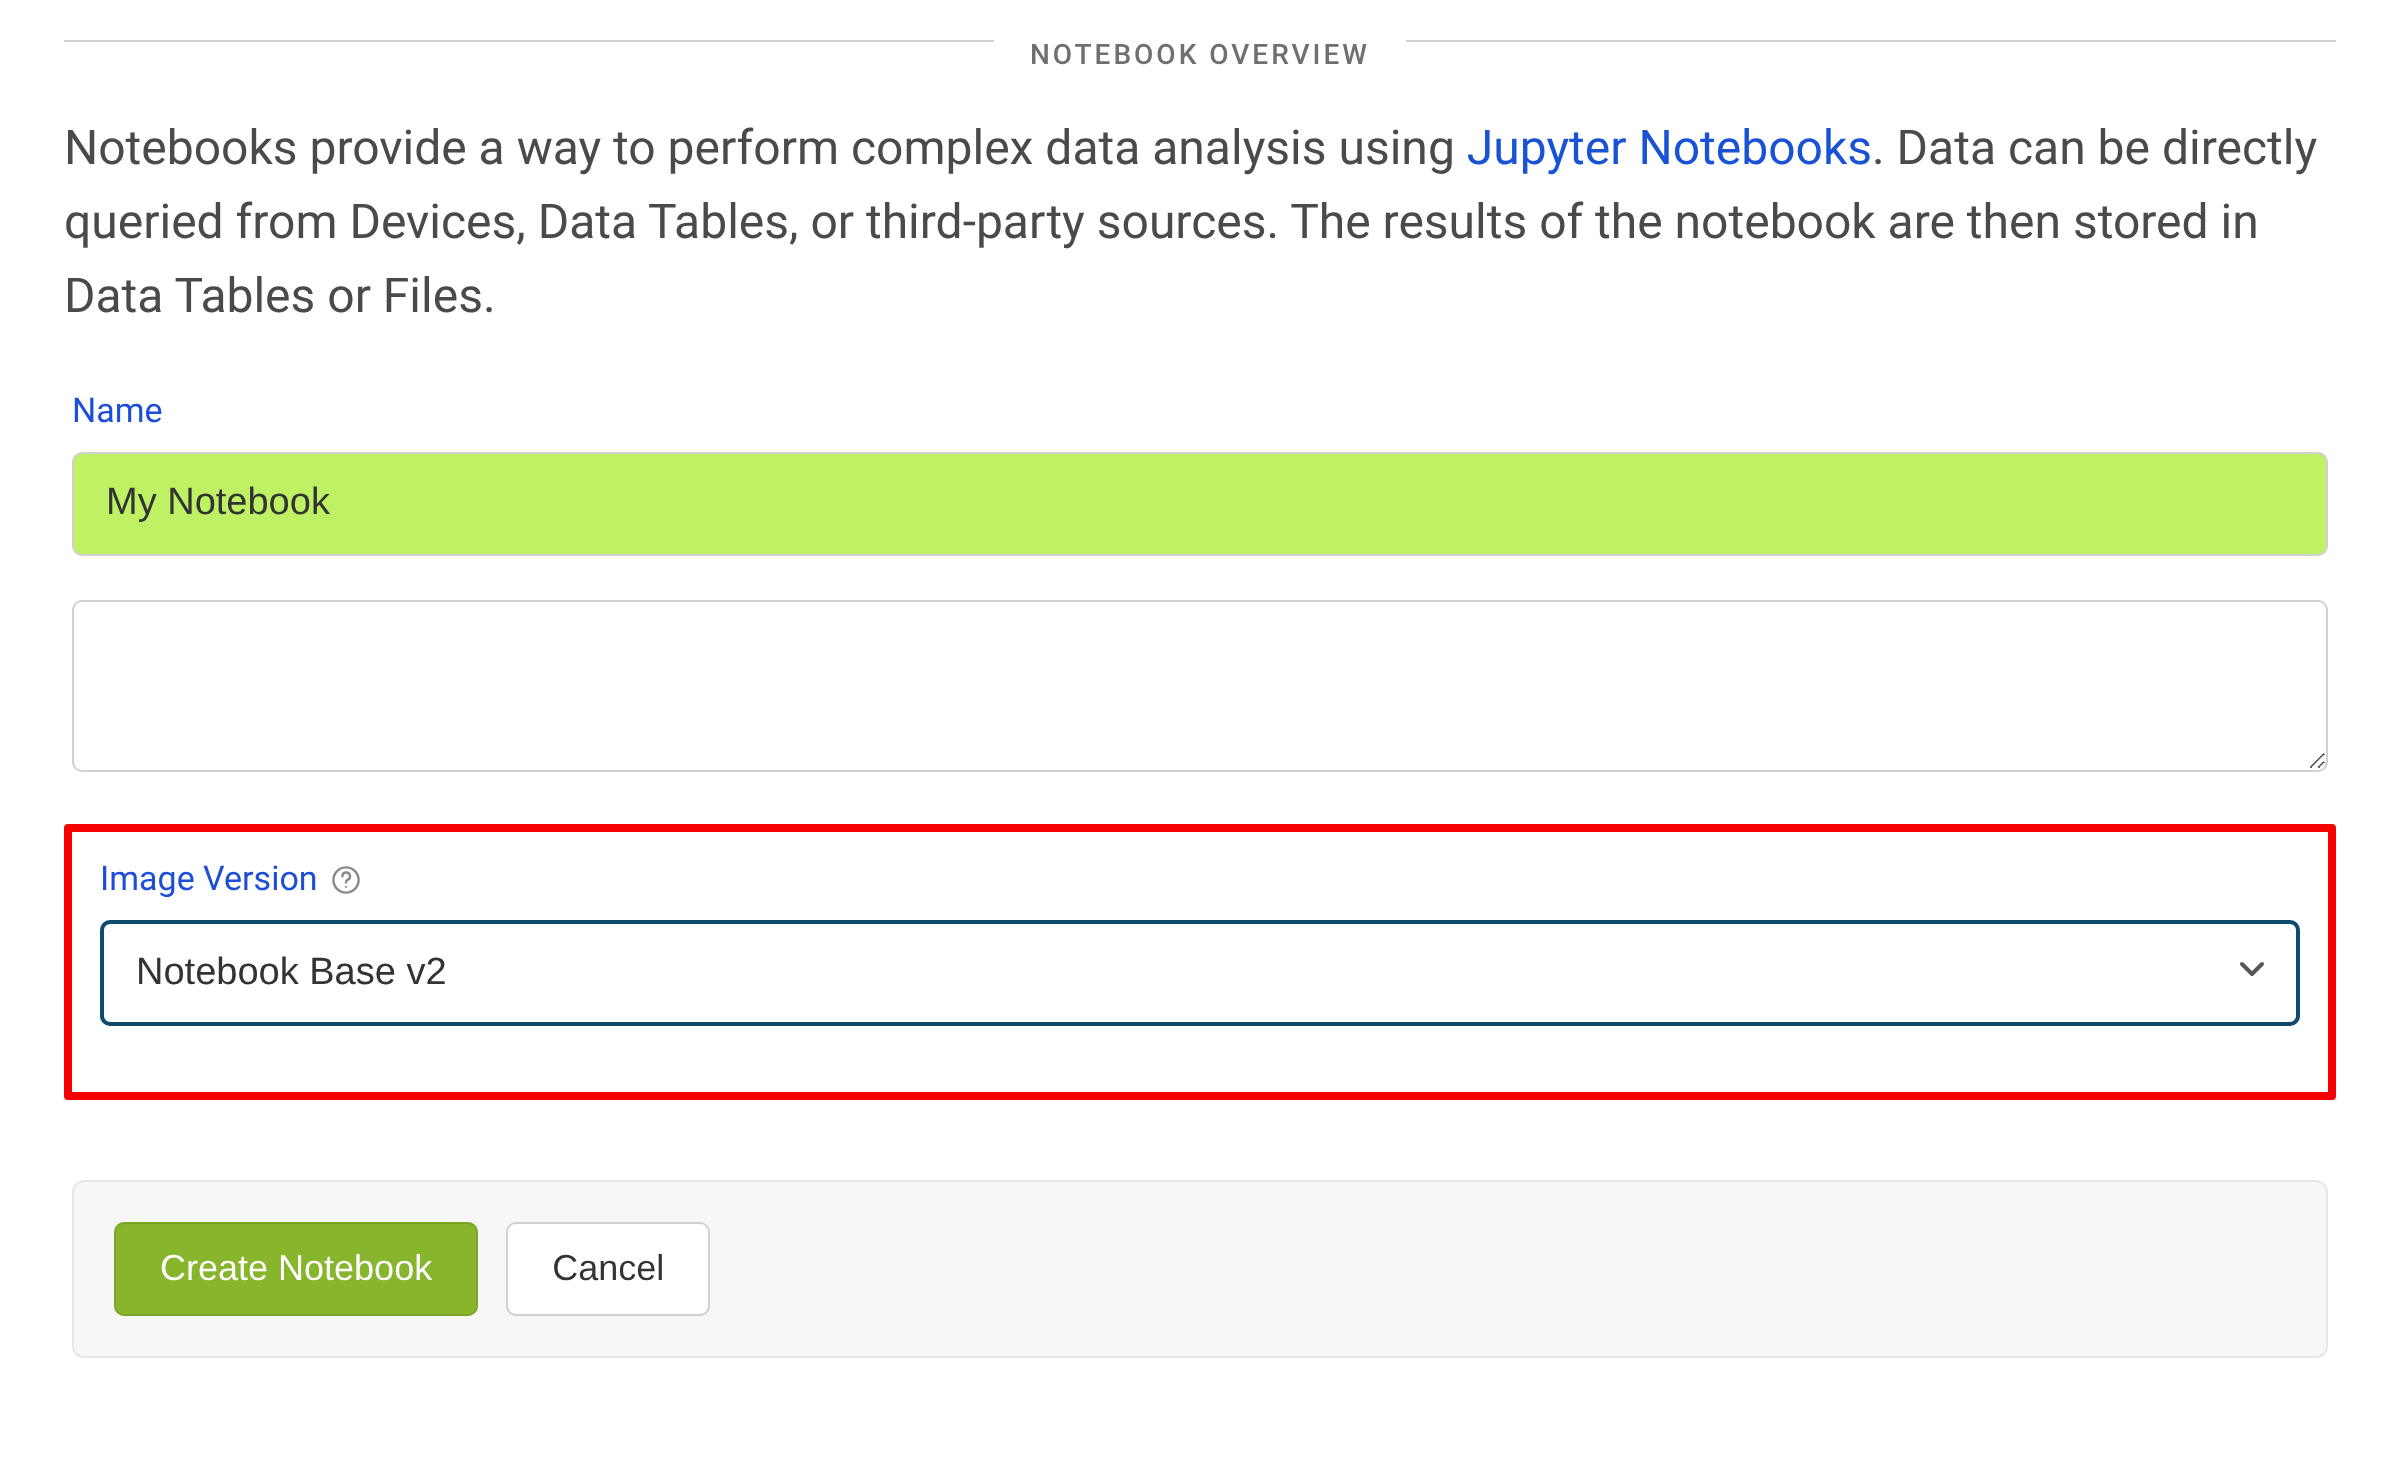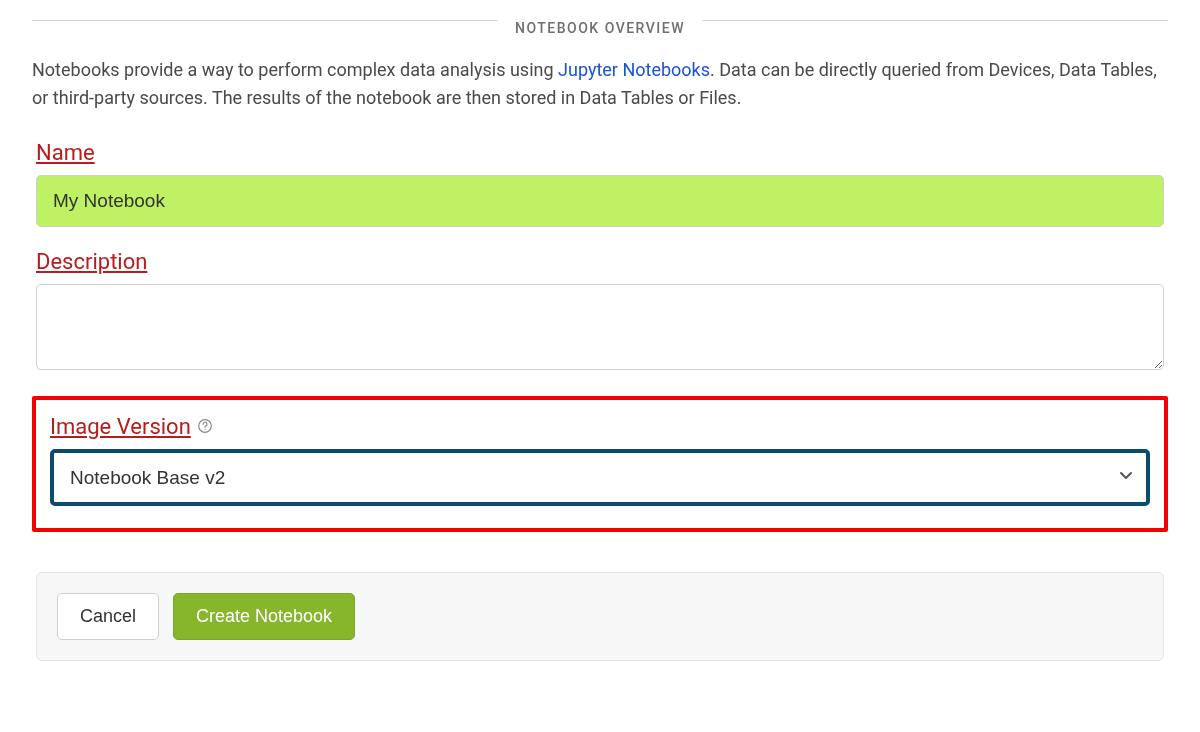--- a/index.html
+++ b/index.html
@@ -28,7 +28,7 @@
       font-weight: 500;
     }
     .description-text {
-      font-size: 18px;
+      font-size: 24px;
       line-height: 1.55;
       color: #4a4a4a;
       margin-bottom: 28px;

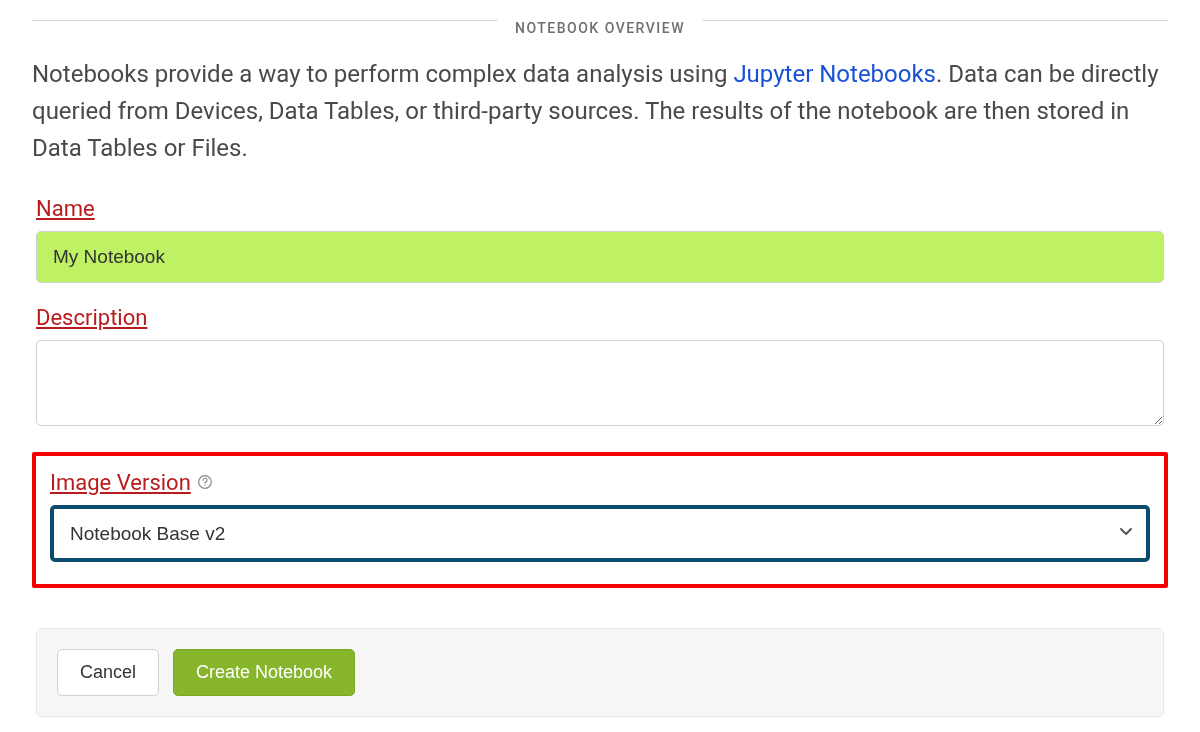--- a/index.html
+++ b/index.html
@@ -42,13 +42,12 @@
       padding: 0 4px;
     }
     .field-label {
-      font-size: 22px;
-      color: #b91c1c;
+      font-size: 17px;
+      color: #1d4ed8;
       margin-bottom: 10px;
       display: flex;
       align-items: center;
       gap: 6px;
-      text-decoration: underline;
     }
     .text-input {
       width: 100%;

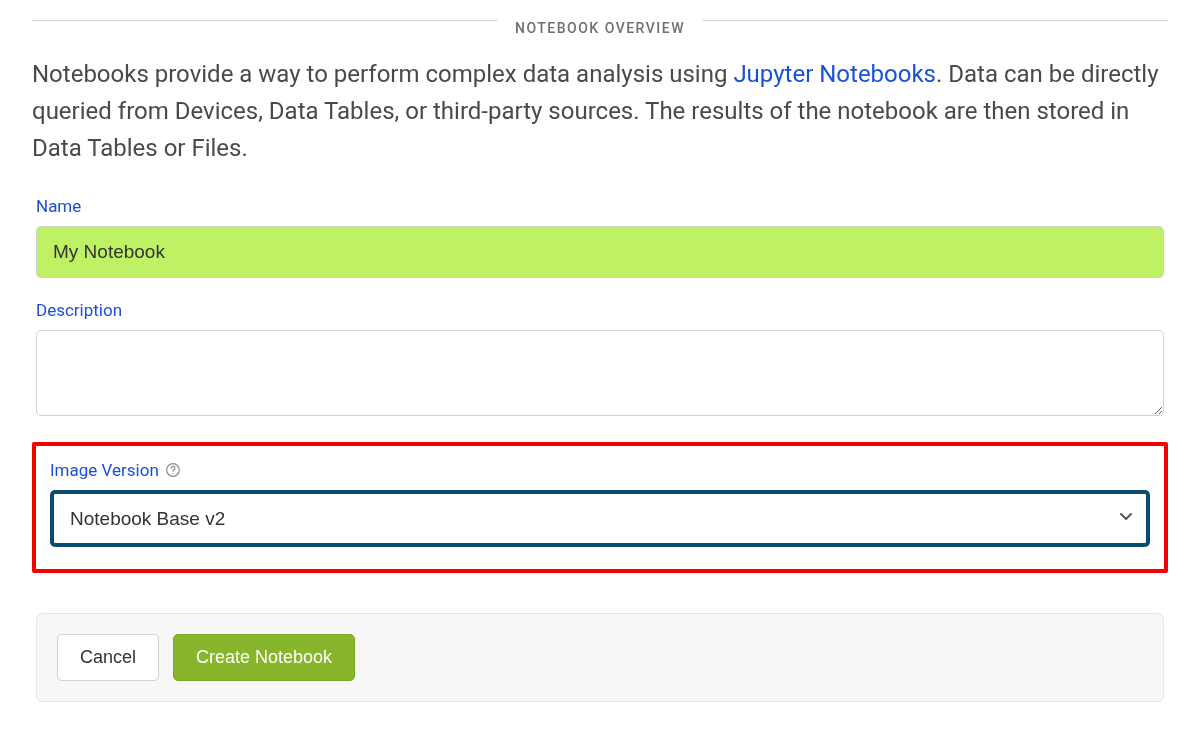--- a/index.html
+++ b/index.html
@@ -159,7 +159,6 @@
 </div>
 
 <div class="field-group">
-  <div class="field-label">Description</div>
   <textarea class="textarea-input" style=""></textarea>
 </div>
 

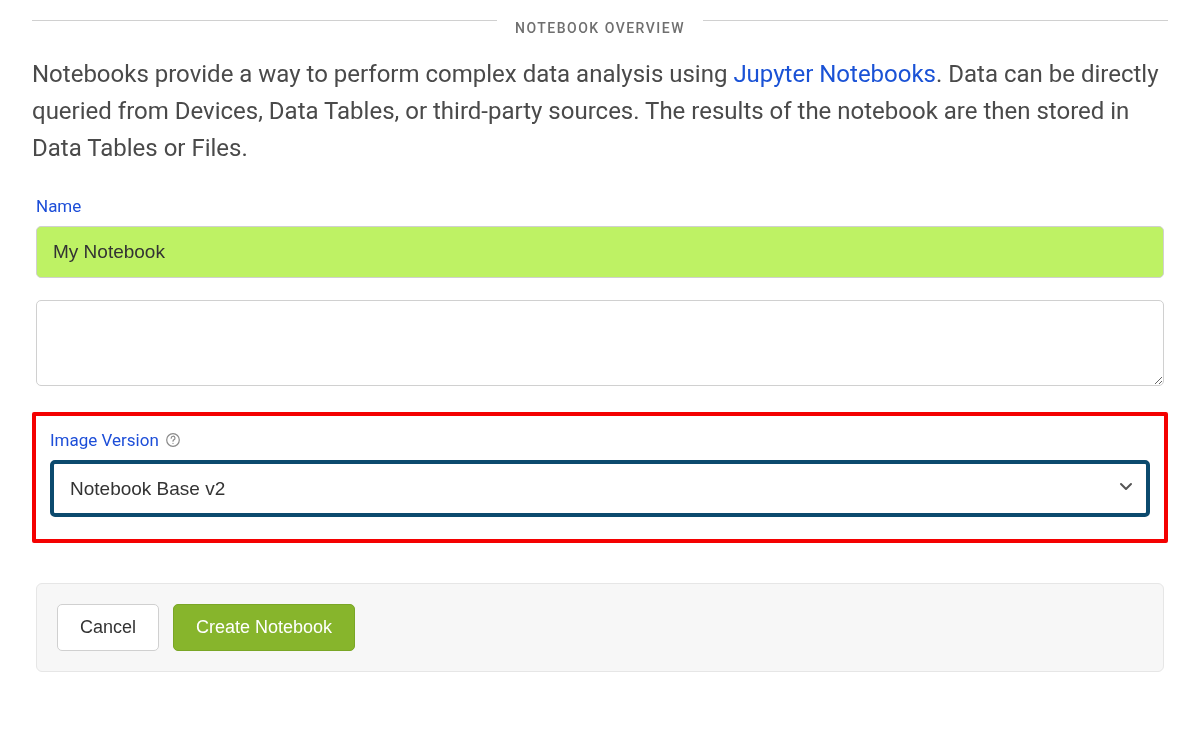--- a/index.html
+++ b/index.html
@@ -102,7 +102,7 @@
       margin: 2px 0 40px 0;
     }
     .highlight-box .field-group {
-      margin-bottom: 0;
+      margin-bottom: 11px;
     }
     .button-bar {
       background: #f7f7f7;

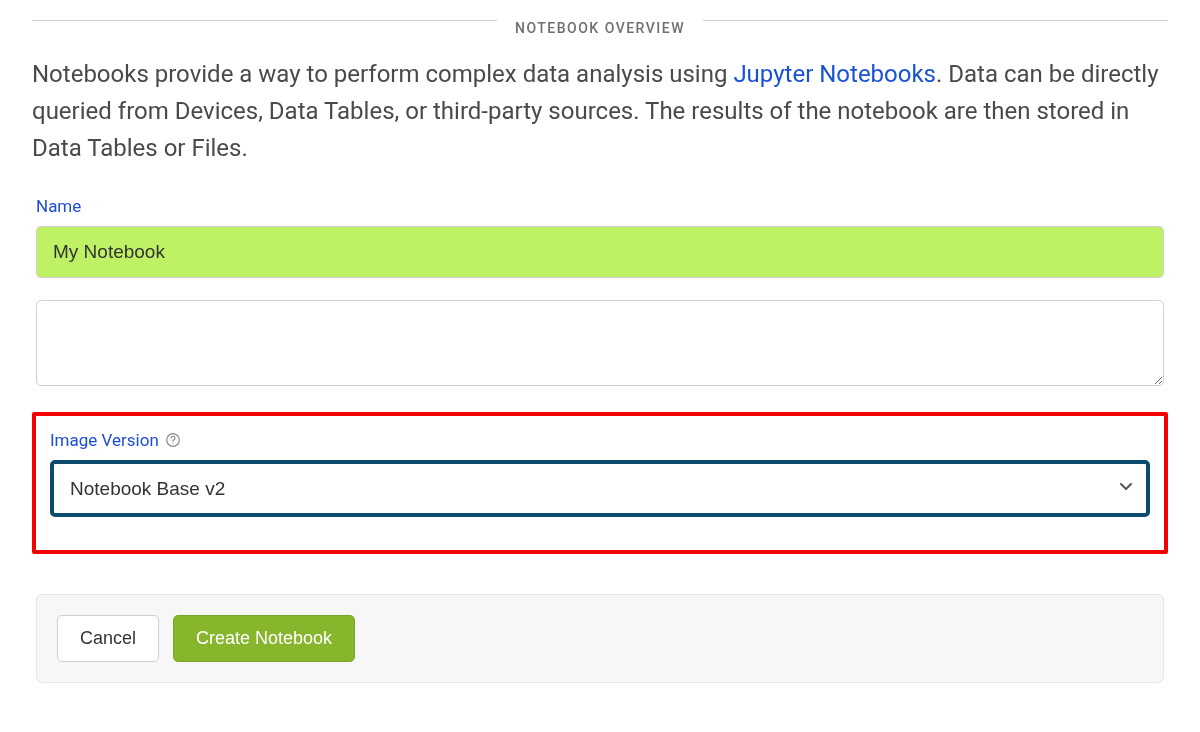--- a/index.html
+++ b/index.html
@@ -76,7 +76,7 @@
     }
     .select-input {
       width: 100%;
-      border: 4px solid #0c4a6e;
+      border: 2px solid #0c4a6e;
       border-radius: 5px;
       padding: 14px 16px;
       font-size: 19px;

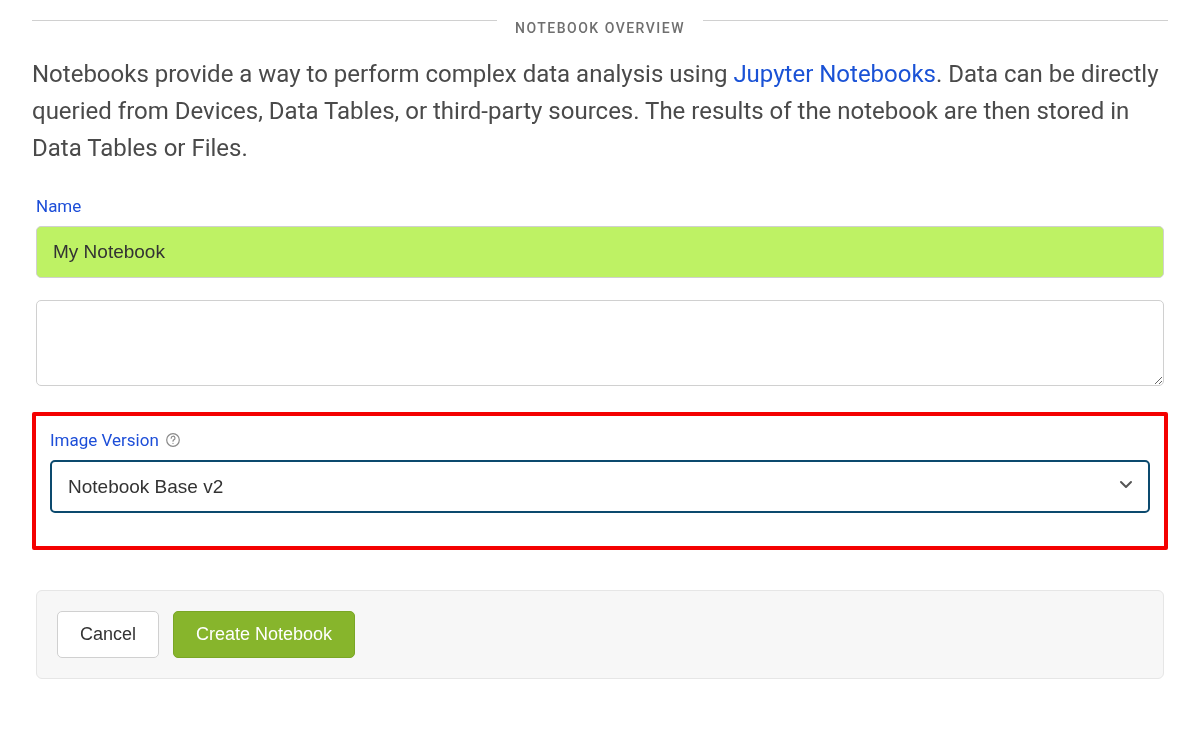--- a/index.html
+++ b/index.html
@@ -188,8 +188,8 @@
 </div>
 
 <div class="button-bar">
+  <button class="btn btn-primary">Create Notebook</button>
   <button class="btn btn-secondary">Cancel</button>
-  <button class="btn btn-primary">Create Notebook</button>
 </div>
 
 </body></html>

